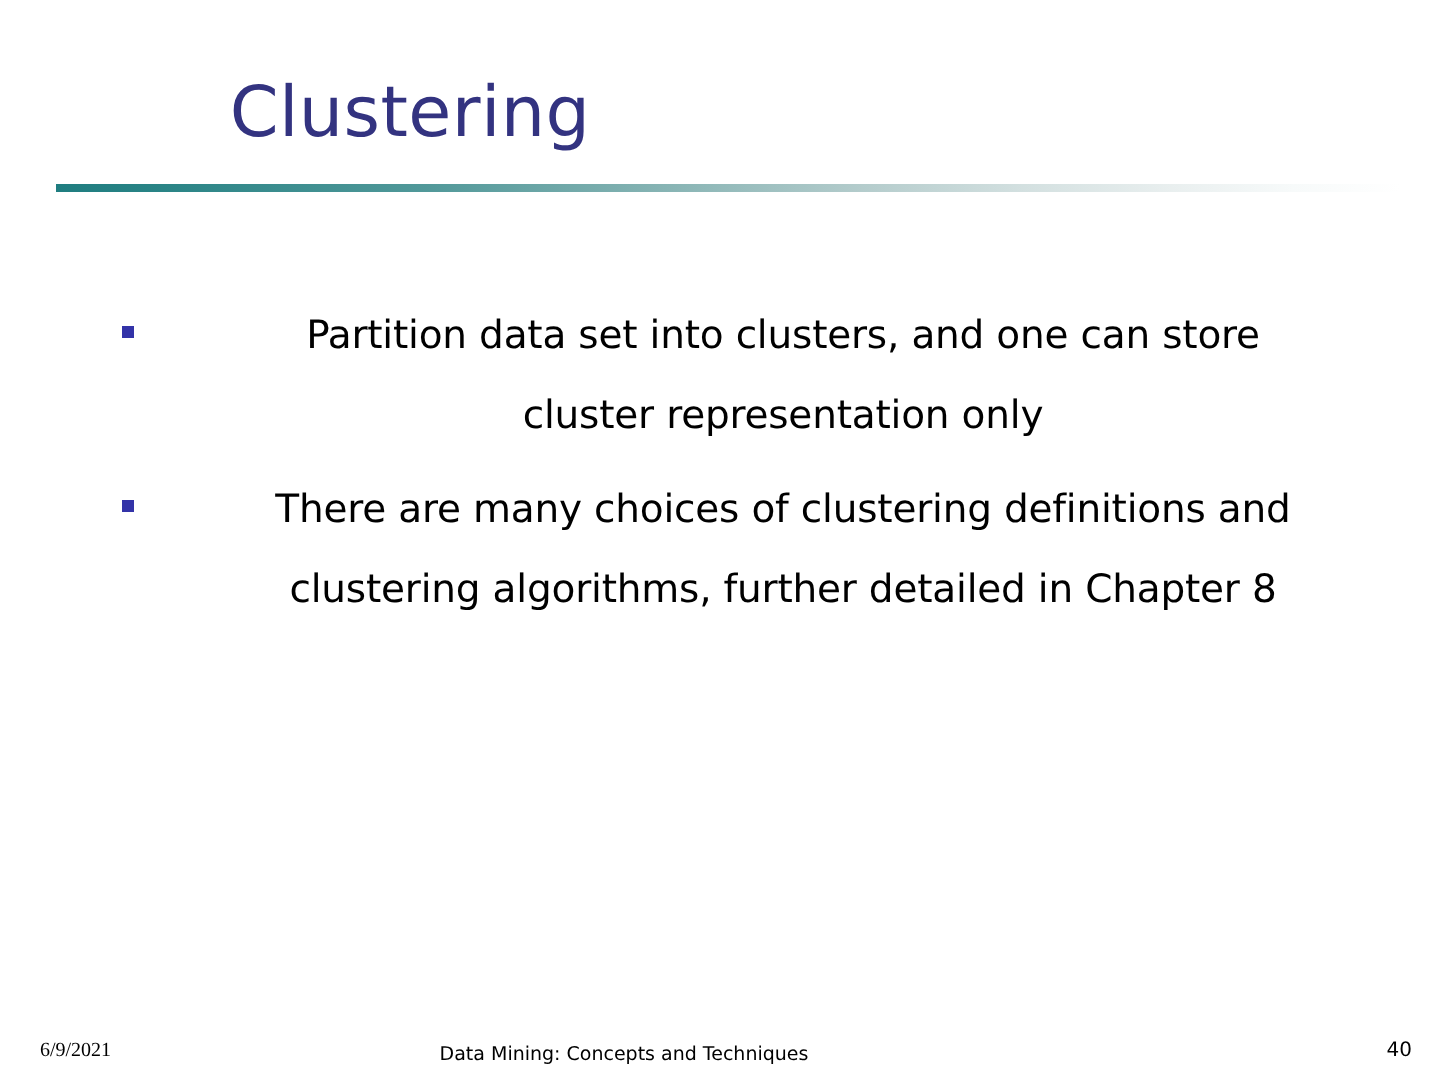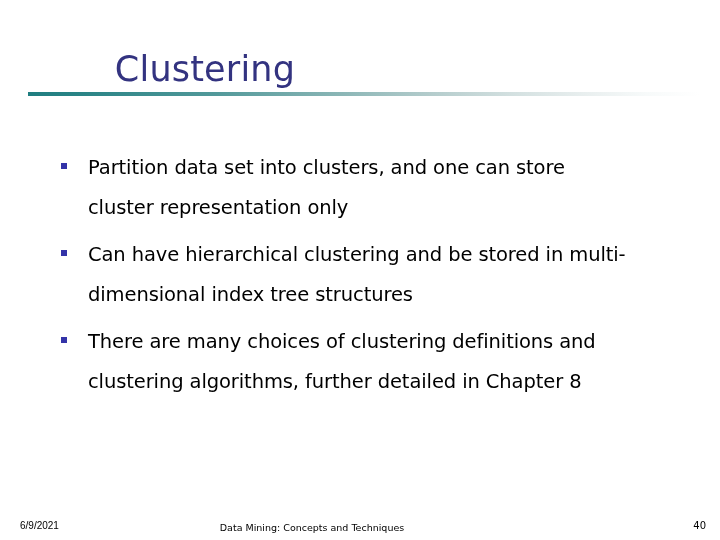--- a/index.html
+++ b/index.html
@@ -22,7 +22,7 @@
   .title {
     position: absolute;
     left: 0;
-    top: 48px;
+    top: 36px;
     width: 410px;
     text-align: center;
     font-family: "DejaVu Sans", sans-serif;

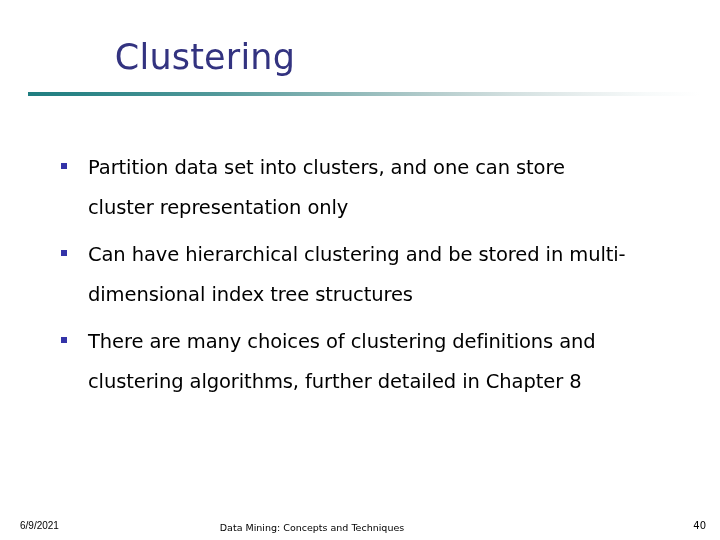--- a/index.html
+++ b/index.html
@@ -59,6 +59,7 @@
     left: 55px;
     top: 148px;
     width: 640px;
+    text-align: center;
   }
   .bullet-row {
     position: relative;

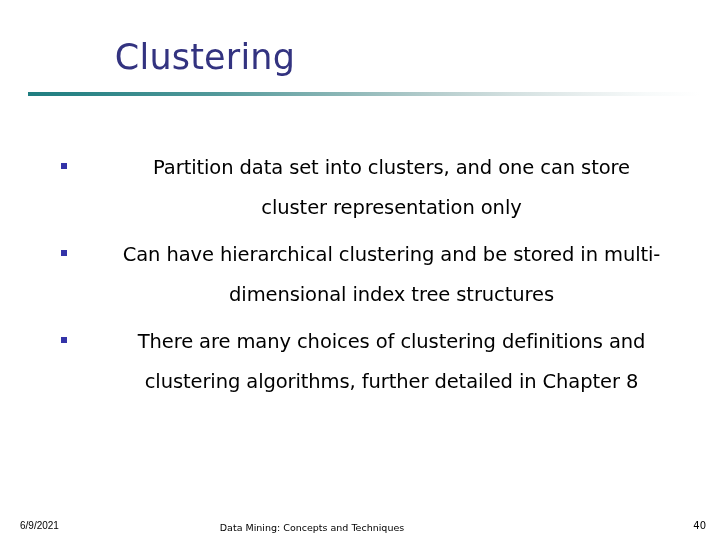--- a/index.html
+++ b/index.html
@@ -139,8 +139,6 @@
 
     <div class="bullet-row">
       <span class="bullet-marker"></span>
-      <span class="bullet-text">Can have hierarchical clustering and be stored in multi-
-dimensional index tree structures</span>
     </div>
 
     <div class="bullet-row">

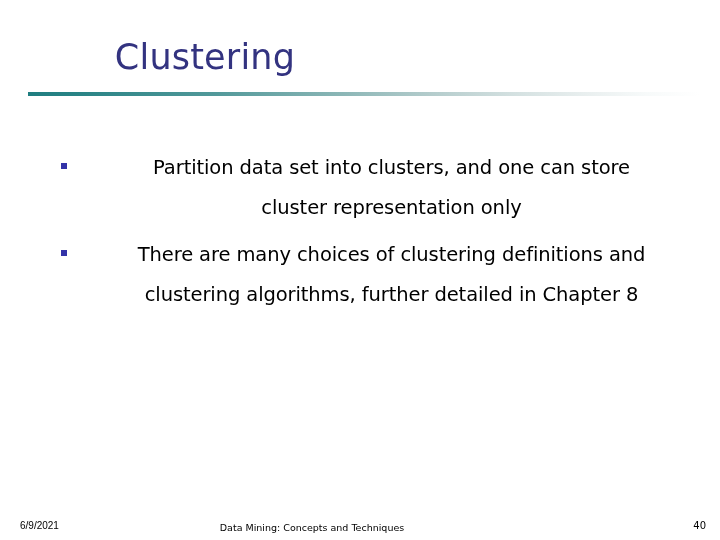--- a/index.html
+++ b/index.html
@@ -89,7 +89,7 @@
     position: absolute;
     left: 20px;
     top: 520px;
-    font-family: Liberation Sans, sans-serif;
+    font-family: Liberation Serif, serif;
     font-size: 10px;
     color: #000000;
     white-space: nowrap;

